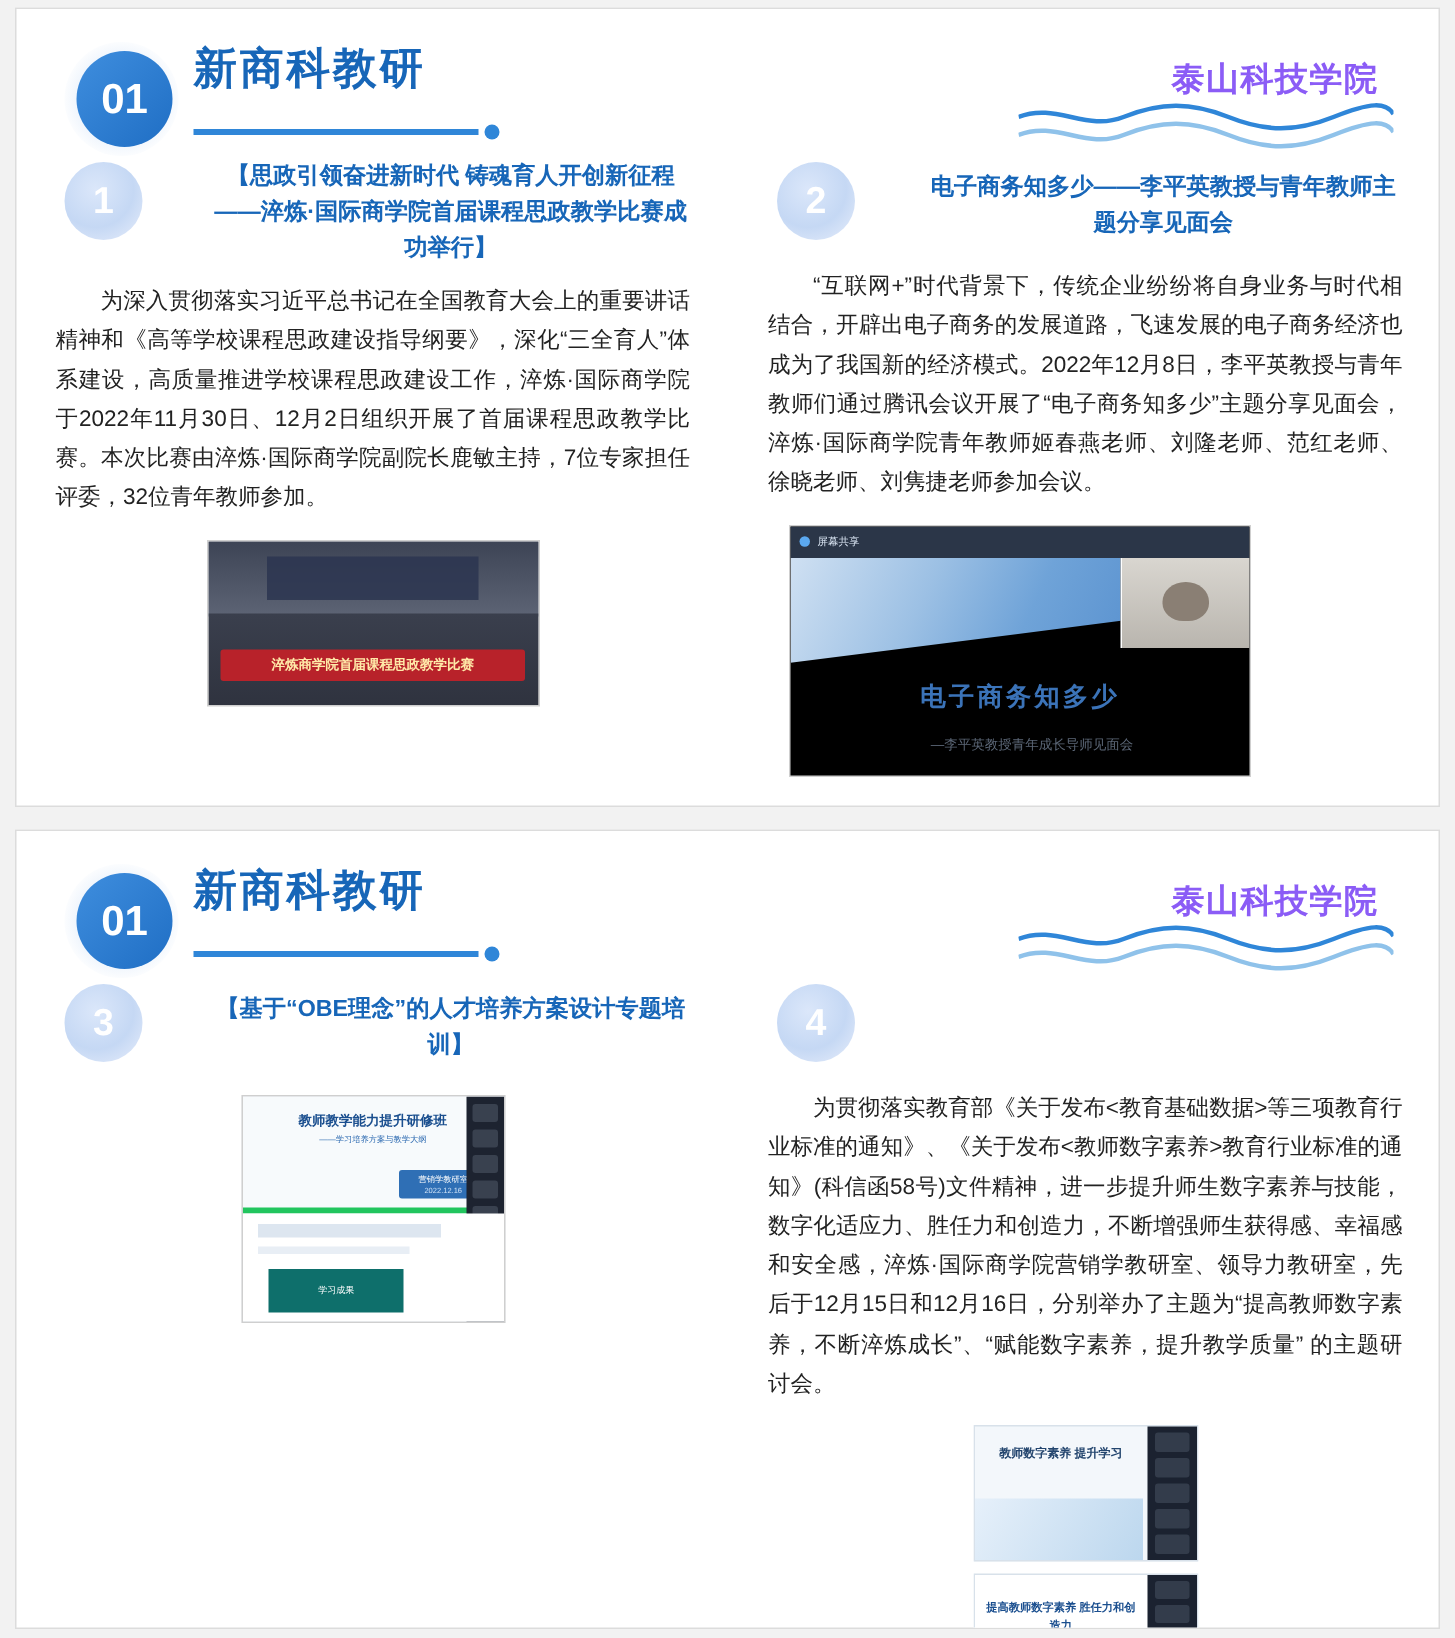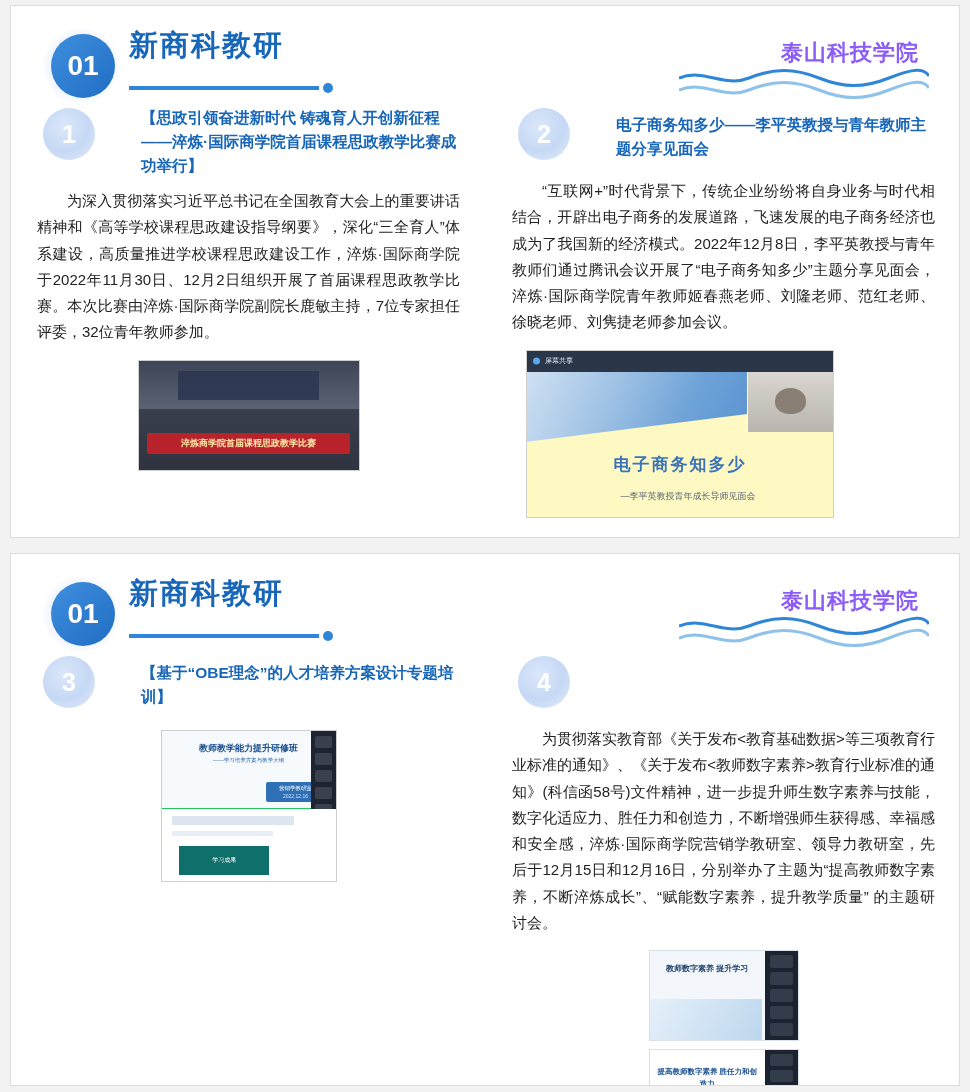--- a/index.html
+++ b/index.html
@@ -130,6 +130,7 @@
     font-weight: bold;
     color: #1766b8;
     line-height: 1.55;
+    text-align: center;
     width: 100%;
     margin-left: 40px;
   }

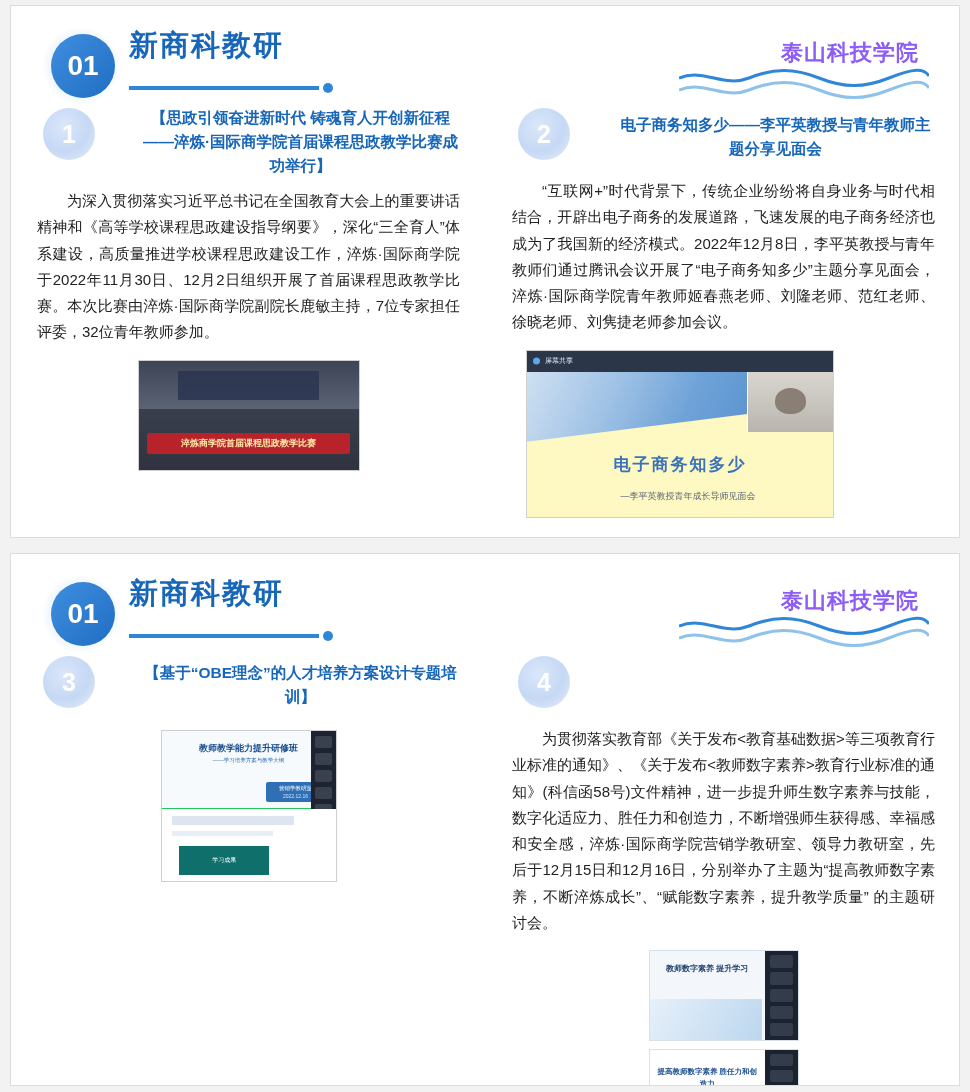--- a/index.html
+++ b/index.html
@@ -159,7 +159,7 @@
   .ph1 .banner span { color:#ffe9a8; font-size:9px; font-weight:bold; white-space:nowrap; }
 
   
-  .ph2 { width: 308px; height: 168px; background: #fef9c3; margin-left: 14px; }
+  .ph2 { width: 308px; height: 168px; background: #000000; margin-left: 14px; }
   .ph2 .topbar { position:absolute; top:0; left:0; right:0; height:13%; background:#2b3648; }
   .ph2 .topbar .dot { position:absolute; left:6px; top:50%; transform:translateY(-50%); width:7px;height:7px;border-radius:50%;background:#5ba8ef; }
   .ph2 .topbar .lbl { position:absolute; left:18px; top:50%; transform:translateY(-50%); color:#dce7f5; font-size:7px; }

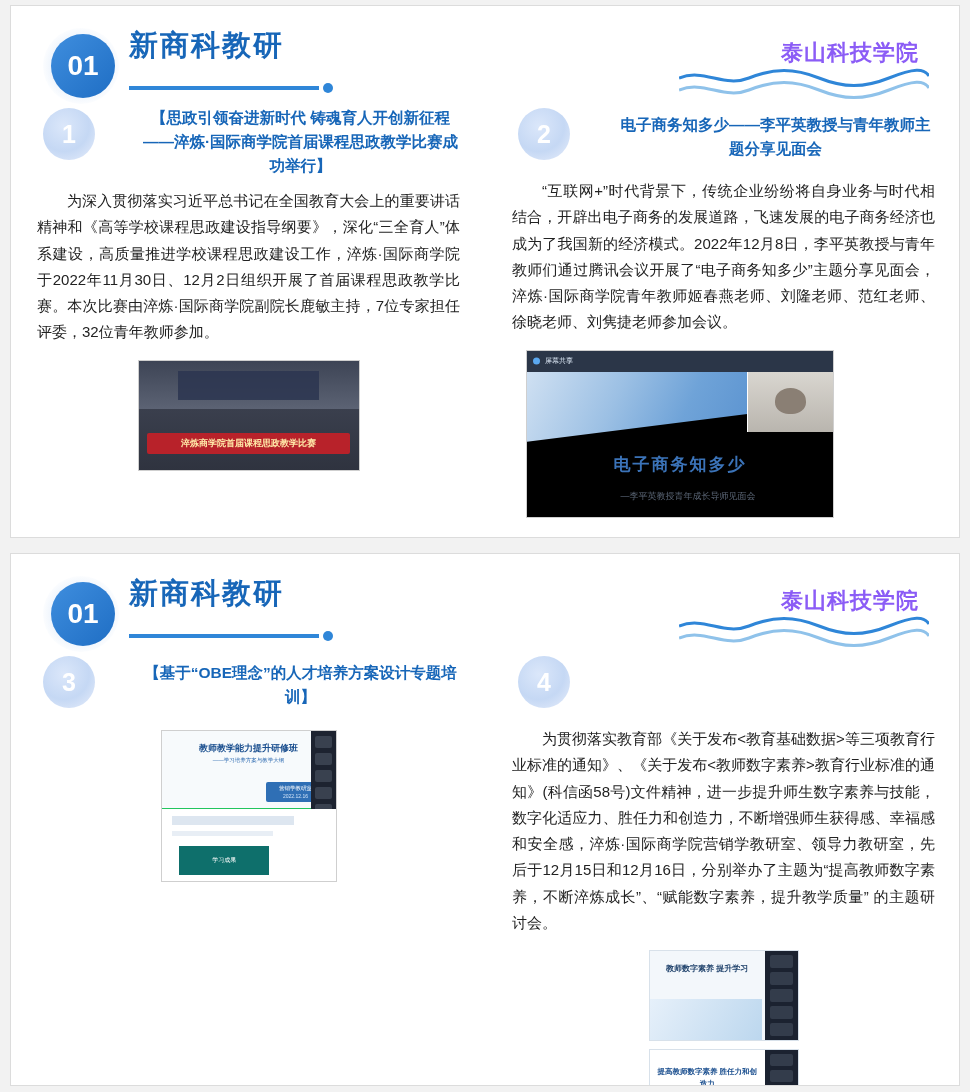--- a/index.html
+++ b/index.html
@@ -171,7 +171,7 @@
 
   
   .ph3 { width: 176px; height: 152px; background:#eef3f8; }
-  .ph3 .s-top { position:absolute; left:0; top:0; width:100%; height:52%; background:#f7fafc; border-bottom:1px solid #22c55e; }
+  .ph3 .s-top { position:absolute; left:0; top:0; width:100%; height:52%; background:#f7fafc; border-bottom:4px solid #22c55e; }
   .ph3 .s-top .h1 { position:absolute; left:0; right:0; top:14%; text-align:center; color:#1b4f8f; font-size:9px; font-weight:bold; }
   .ph3 .s-top .h2 { position:absolute; left:0; right:0; top:34%; text-align:center; color:#2d6ab1; font-size:5.5px; }
   .ph3 .s-top .box { position:absolute; right:6%; bottom:8%; width:34%; height:26%; background:#2f6fb5; border-radius:2px; }

